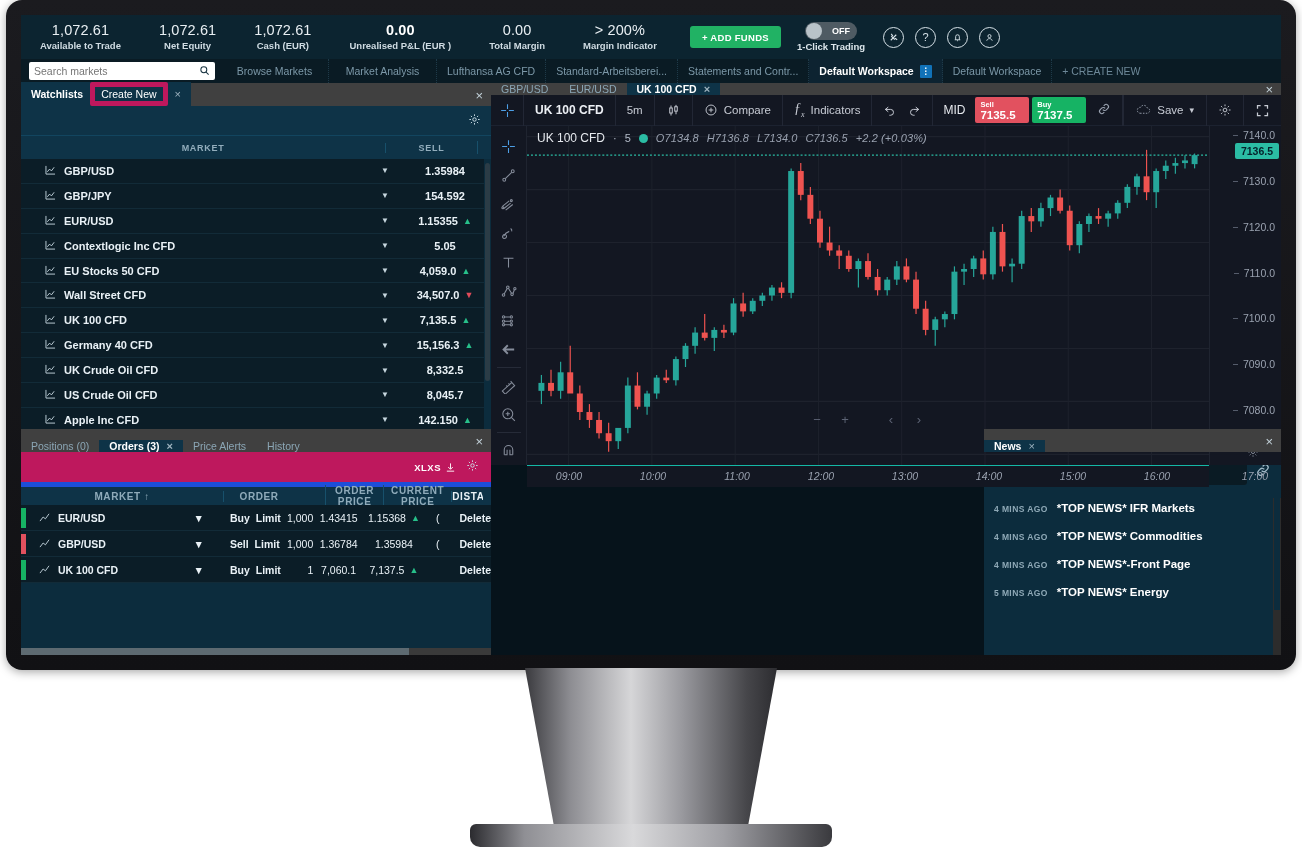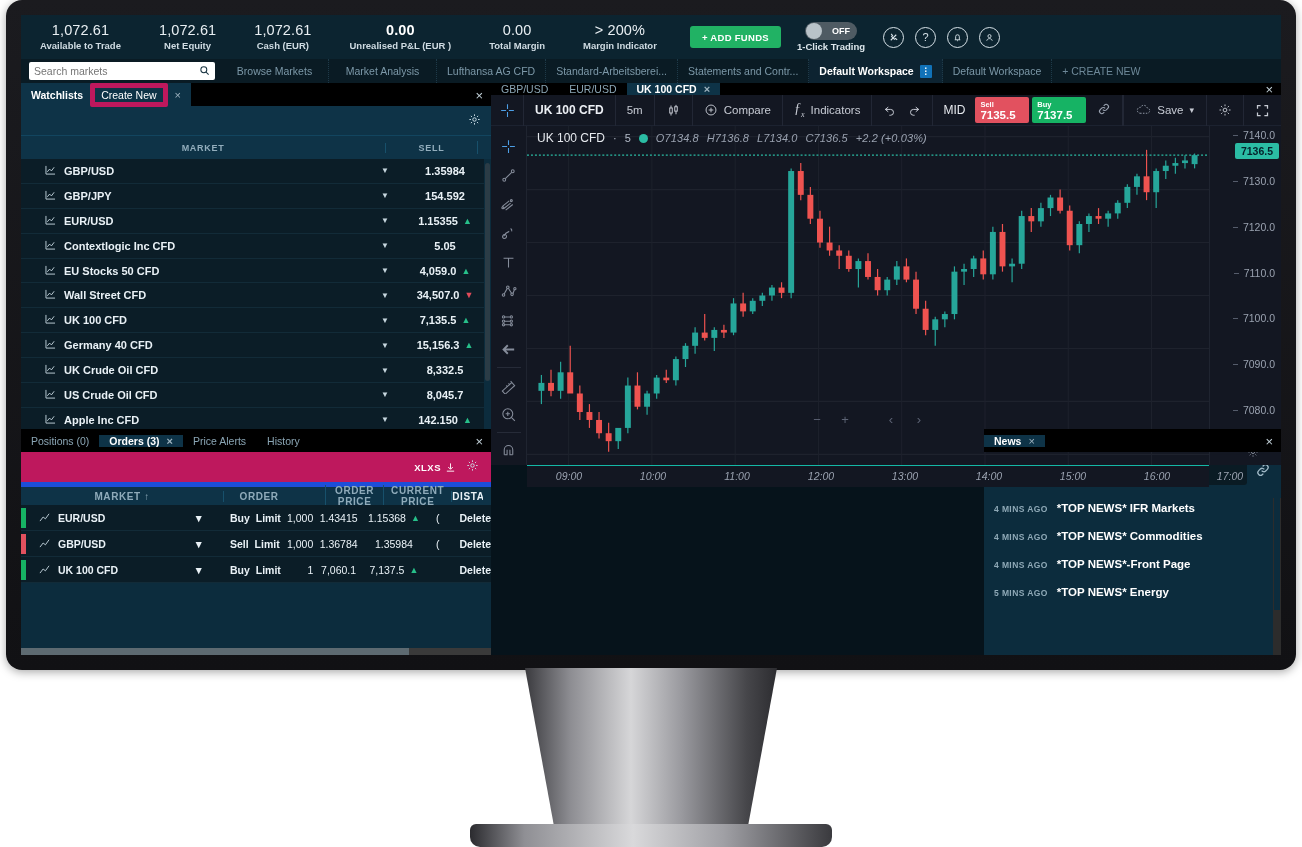--- a/index.html
+++ b/index.html
@@ -97,7 +97,7 @@
 
   
   .panel-tabbar {
-    height: 23px; background: #000000; display: flex; align-items: center;
+    height: 23px; background: #404040; display: flex; align-items: flex-end;
     font-size: 10.5px; position: relative;
   }
   .ptab {

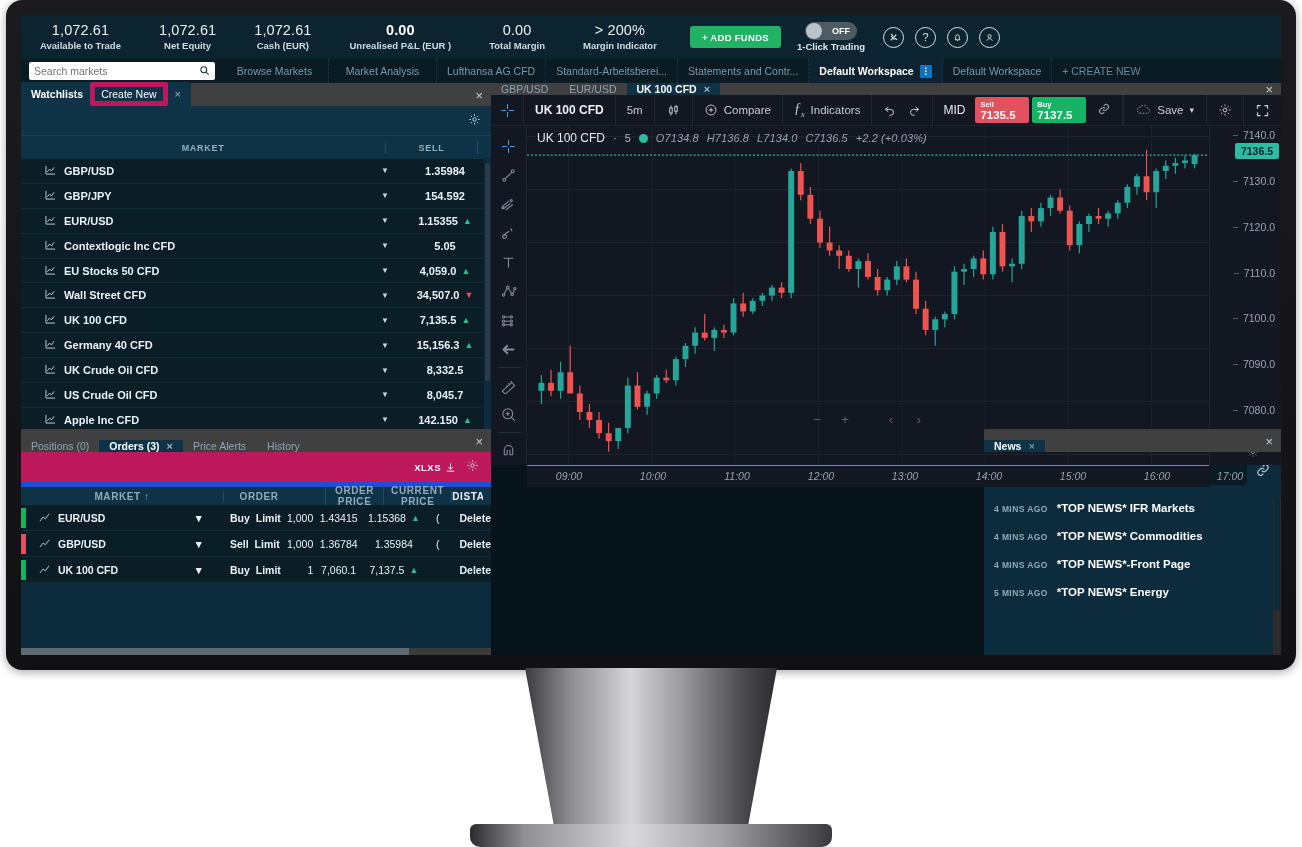--- a/index.html
+++ b/index.html
@@ -1064,7 +1064,7 @@
                 <span class="ta-tick" style="left: 462px;">14:00</span>
                 <span class="ta-tick" style="left: 546px;">15:00</span>
                 <span class="ta-tick" style="left: 630px;">16:00</span>
-                <span class="ta-tick" style="left: 703px;">17:00</span>
+                <span class="ta-tick" style="left: 728px;">17:00</span>
               </div>
             <div style="width:72px;background:#131722;border-top:1px solid #1f2430;"></div>
           </div>

